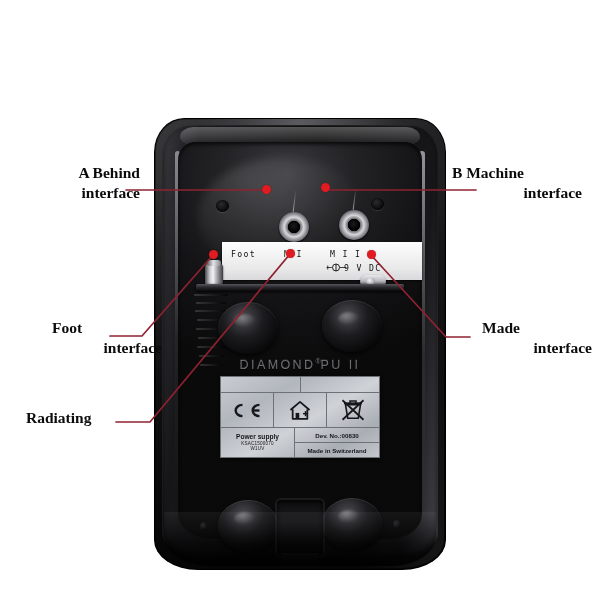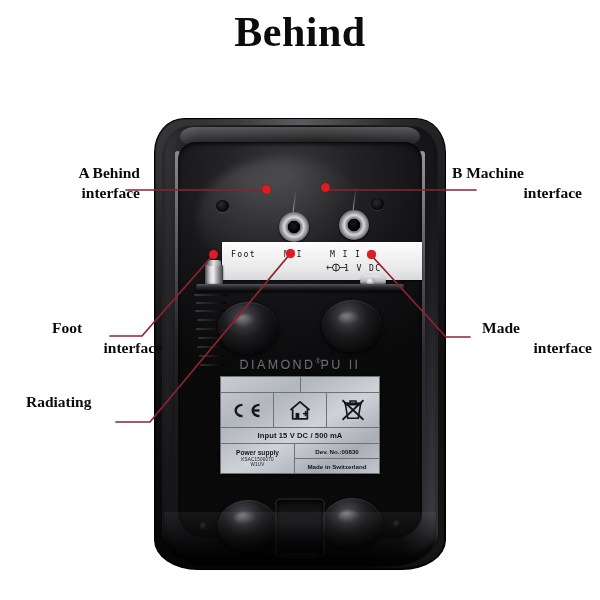--- a/index.html
+++ b/index.html
@@ -260,7 +260,6 @@
 
 <div id="stage">
 
-  <div id="title">Behind</div>
 
   <div id="device">
     <div class="shell"></div>

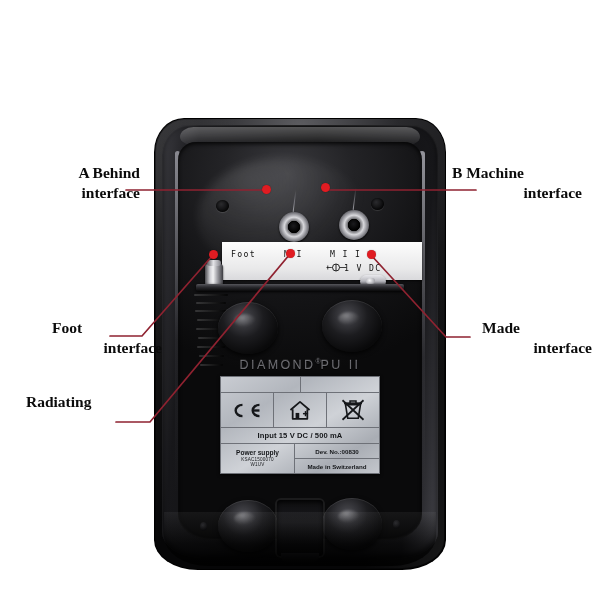--- a/index.html
+++ b/index.html
@@ -292,7 +292,7 @@
           <line x1="27" y1="11" x2="41" y2="11" stroke="#111" stroke-width="1.6"></line>
           <line x1="11" y1="11" x2="13" y2="11" stroke="#111" stroke-width="1.6"></line>
         </svg>
-        <span id="s-volt">1 V DC</span>
+        <span id="s-volt">9 V DC</span>
       </div>
 
       <div class="foot-conn"></div>

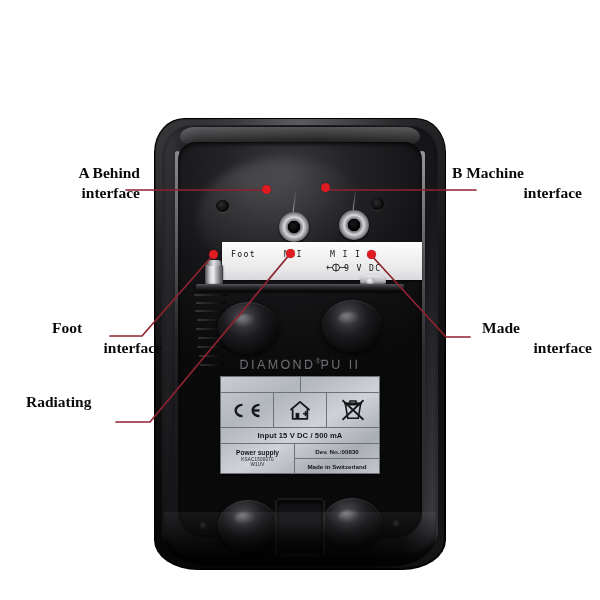--- a/index.html
+++ b/index.html
@@ -45,7 +45,7 @@
   #lbl-foot{left:52px;top:318px;text-align:left;width:110px;}
   #lbl-power{left:482px;top:318px;text-align:left;width:110px;}
   #lbl-power .l2{padding-left:0px;}
-  #lbl-rad{left:26px;top:392px;text-align:right;}
+  #lbl-rad{left:26px;top:408px;text-align:right;}
 
   
   #device{

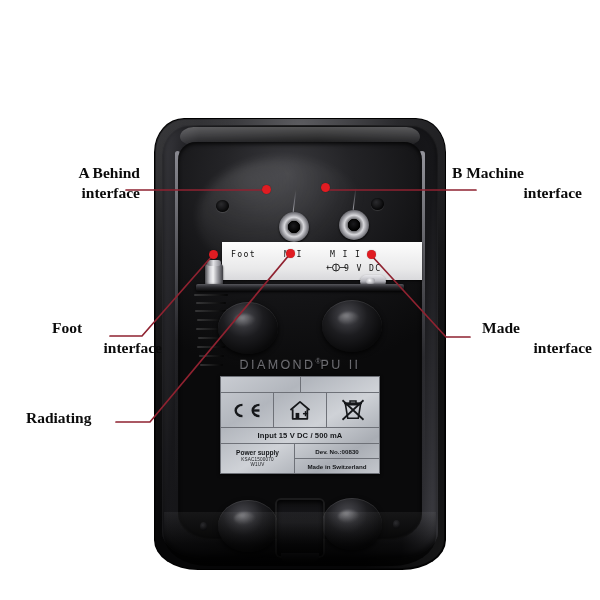--- a/index.html
+++ b/index.html
@@ -356,9 +356,6 @@
           </div>
         </div>
         <div class="sl-row">
-          <div class="sl-cell sl-input">Input 15 V DC / 500 mA</div>
-        </div>
-        <div class="sl-row">
           <div class="sl-cell sl-ps">
             <div class="t1">Power supply</div>
             <div class="t2">KSAC1500070</div>

